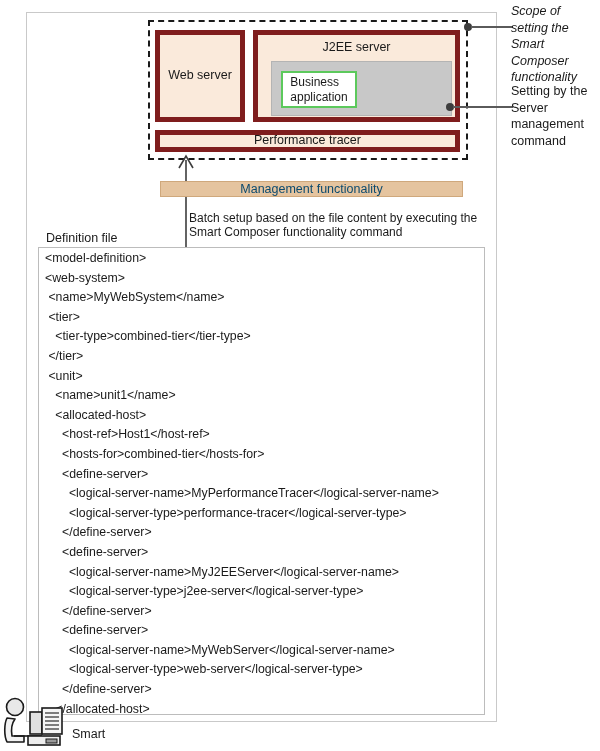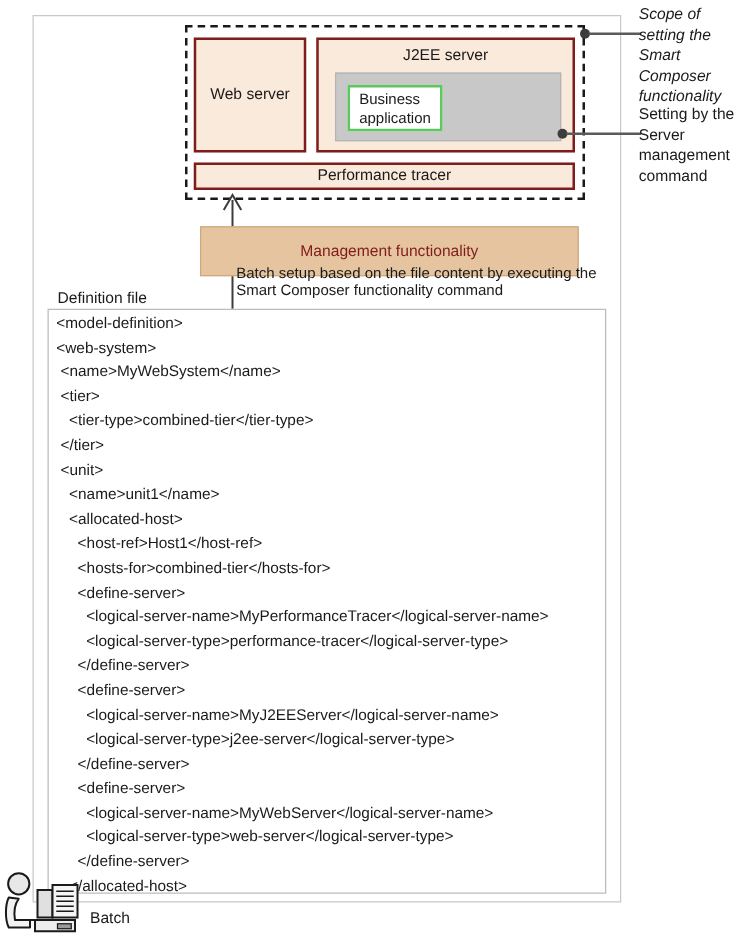--- a/index.html
+++ b/index.html
@@ -44,7 +44,7 @@
   .peach-box {
     position: absolute;
     background: #faeadb;
-    border: 2px solid #7f1d1d;
+    border: 5px solid #7f1d1d;
     box-sizing: border-box;
     display: flex;
     align-items: center;

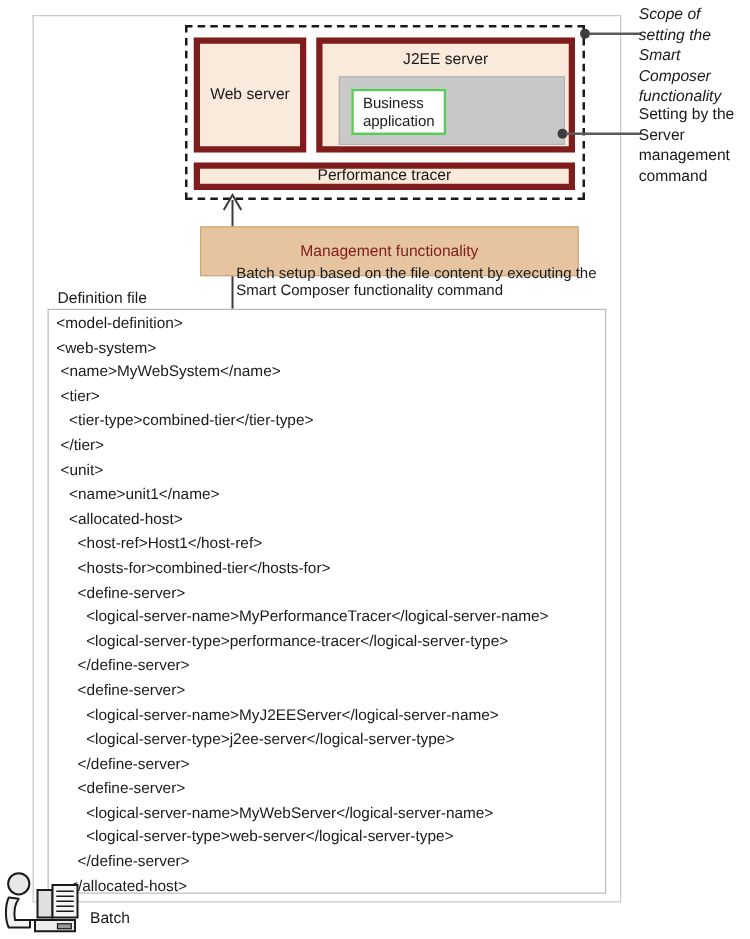--- a/index.html
+++ b/index.html
@@ -128,7 +128,7 @@
     left: 160px;
     top: 181px;
     width: 303px;
-    height: 40px;
+    height: 16px;
     background: #e5c49f;
     border: 1px solid #cfa87c;
     box-sizing: border-box;
@@ -136,7 +136,7 @@
     align-items: center;
     justify-content: center;
     font-size: 12.5px;
-    color: #7f1d1d;
+    color: #0c4a6e;
   }
 
   

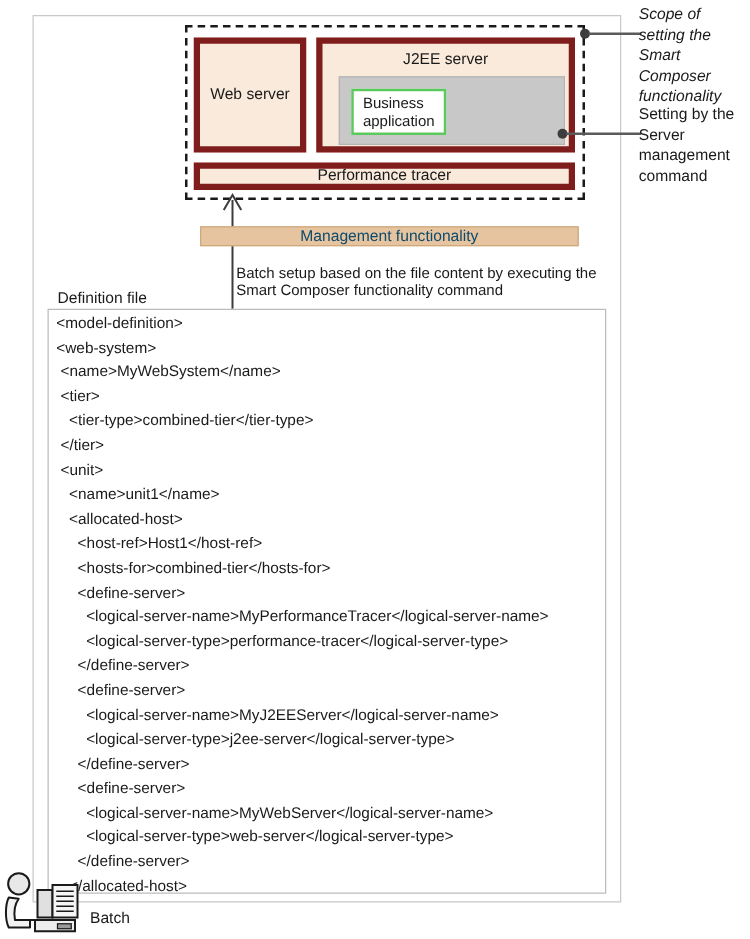--- a/index.html
+++ b/index.html
@@ -333,6 +333,6 @@
   <rect x="26" y="40" width="32" height="9" fill="#ededed" stroke="#1a1a1a" stroke-width="1.6"></rect>
   <rect x="44" y="43" width="11" height="4" fill="#9a9a9a" stroke="#1a1a1a" stroke-width="1"></rect>
 </svg>
-<div id="host-label">Batch</div>
+<div id="host-label">Smart</div>
 
 </body></html>

